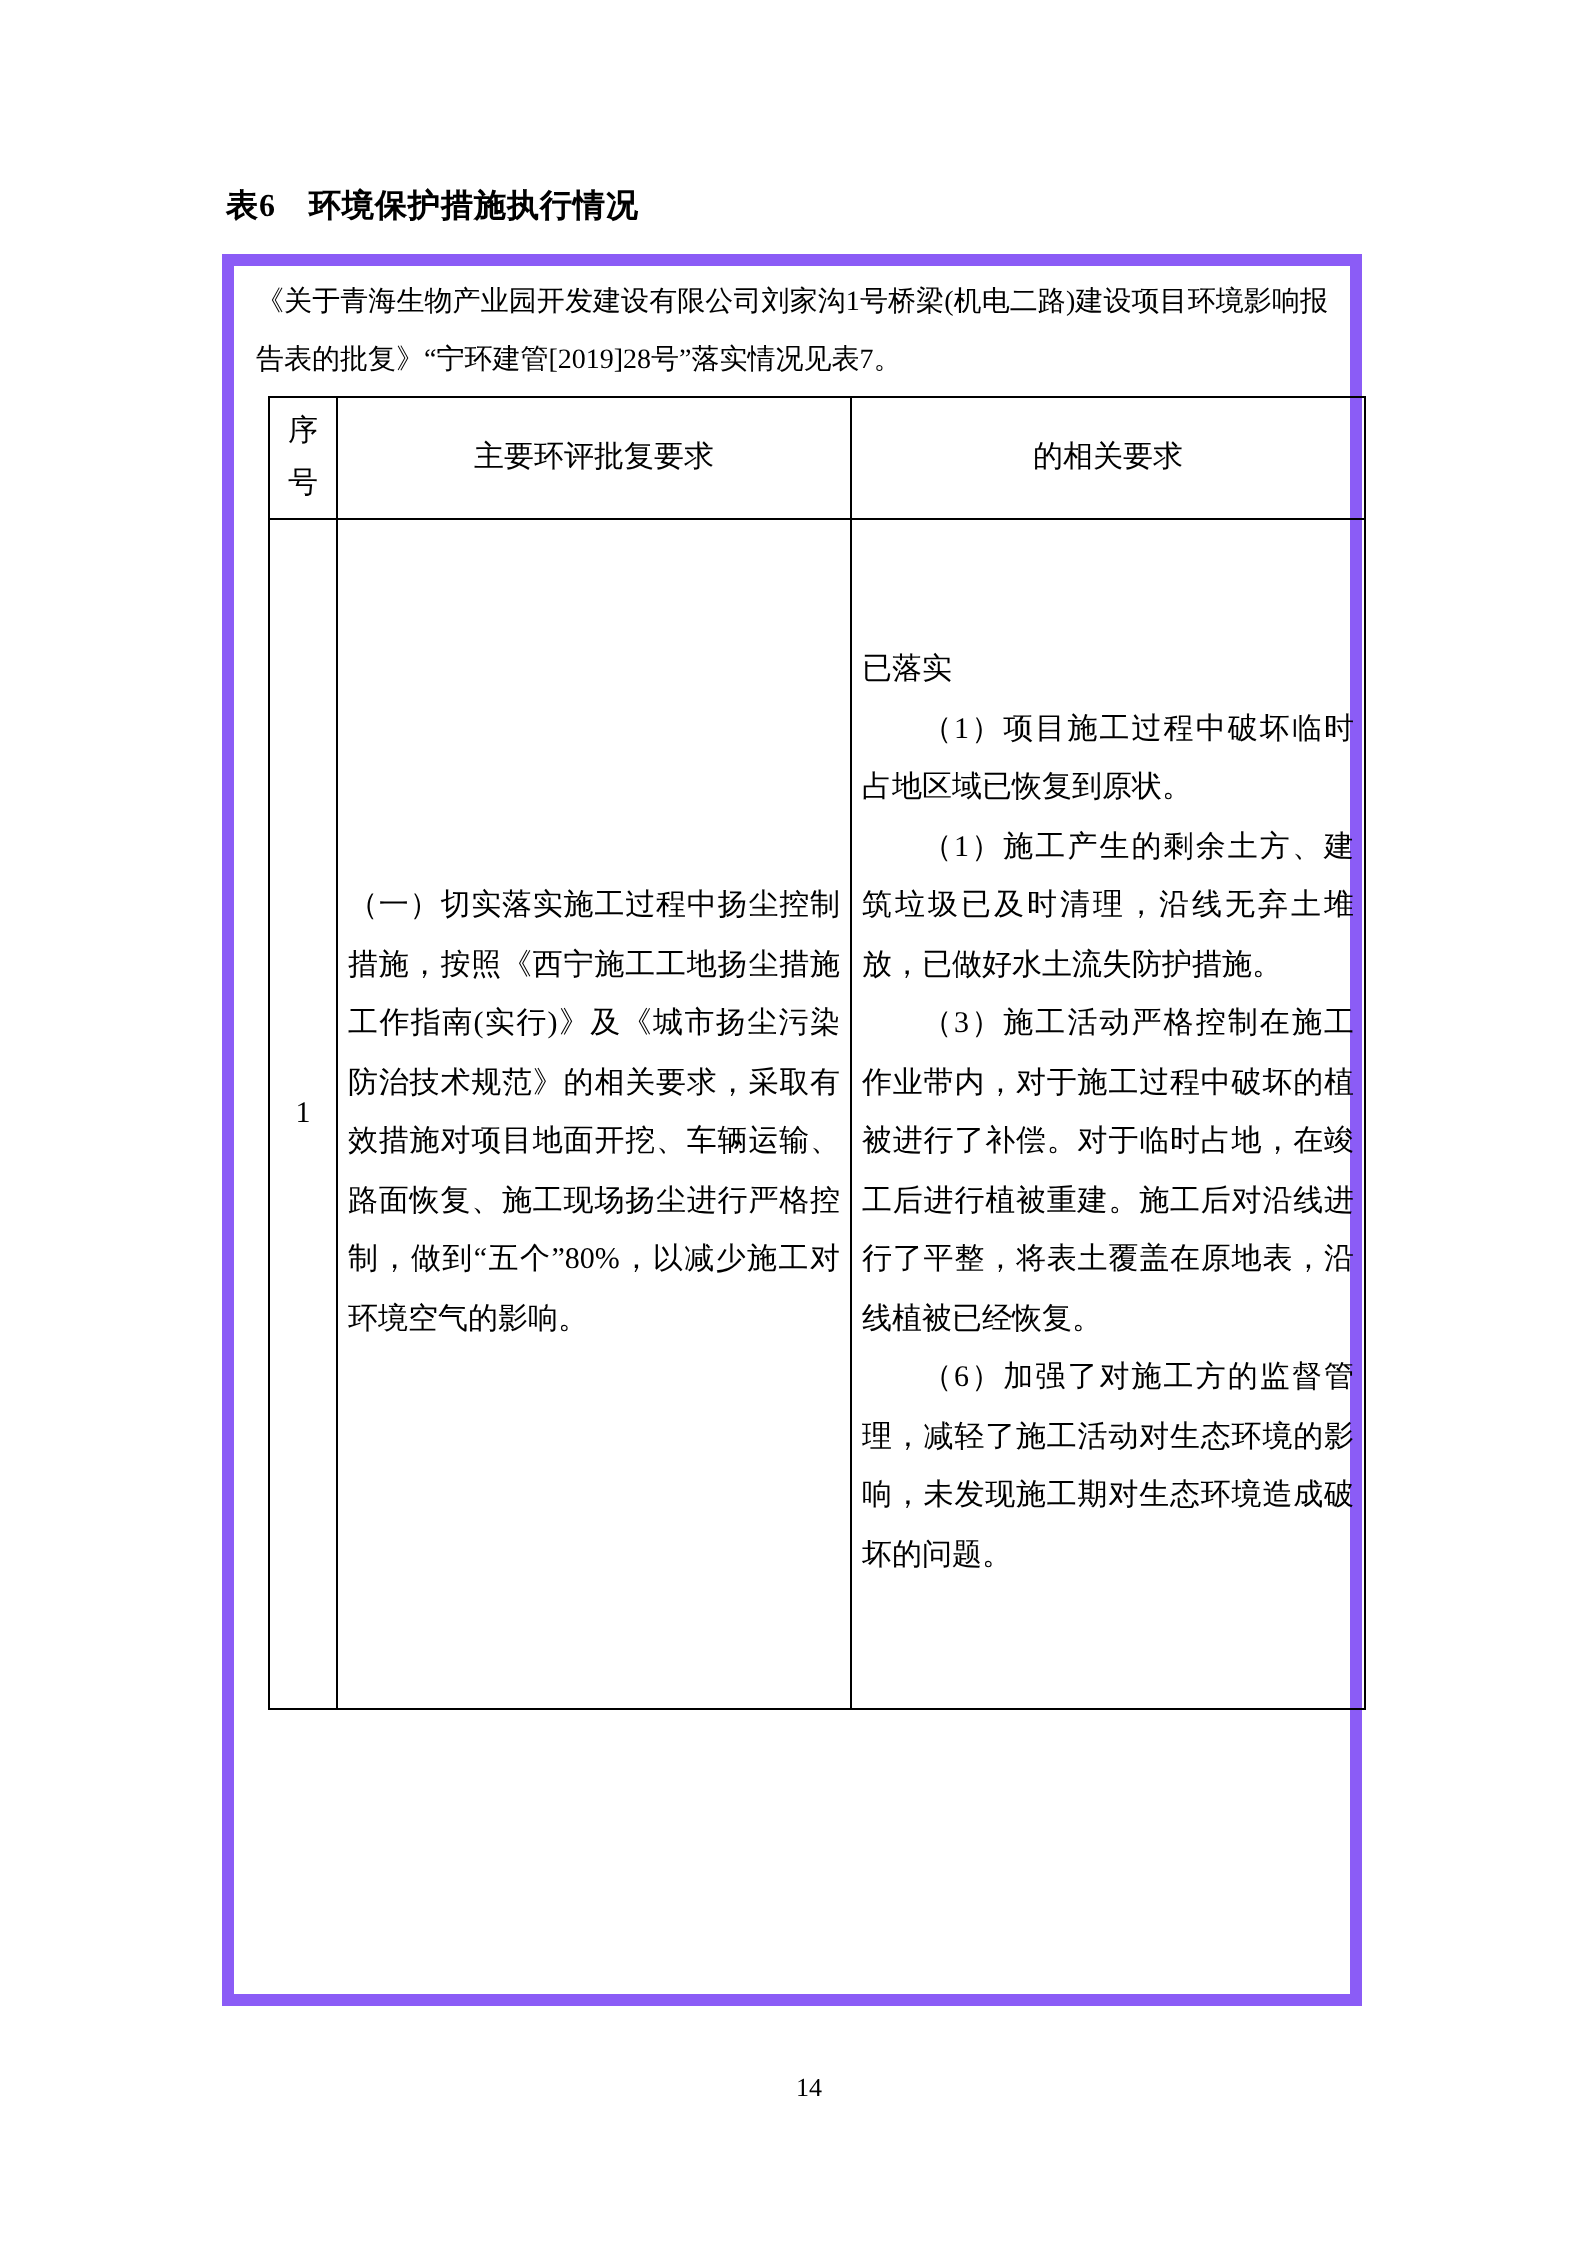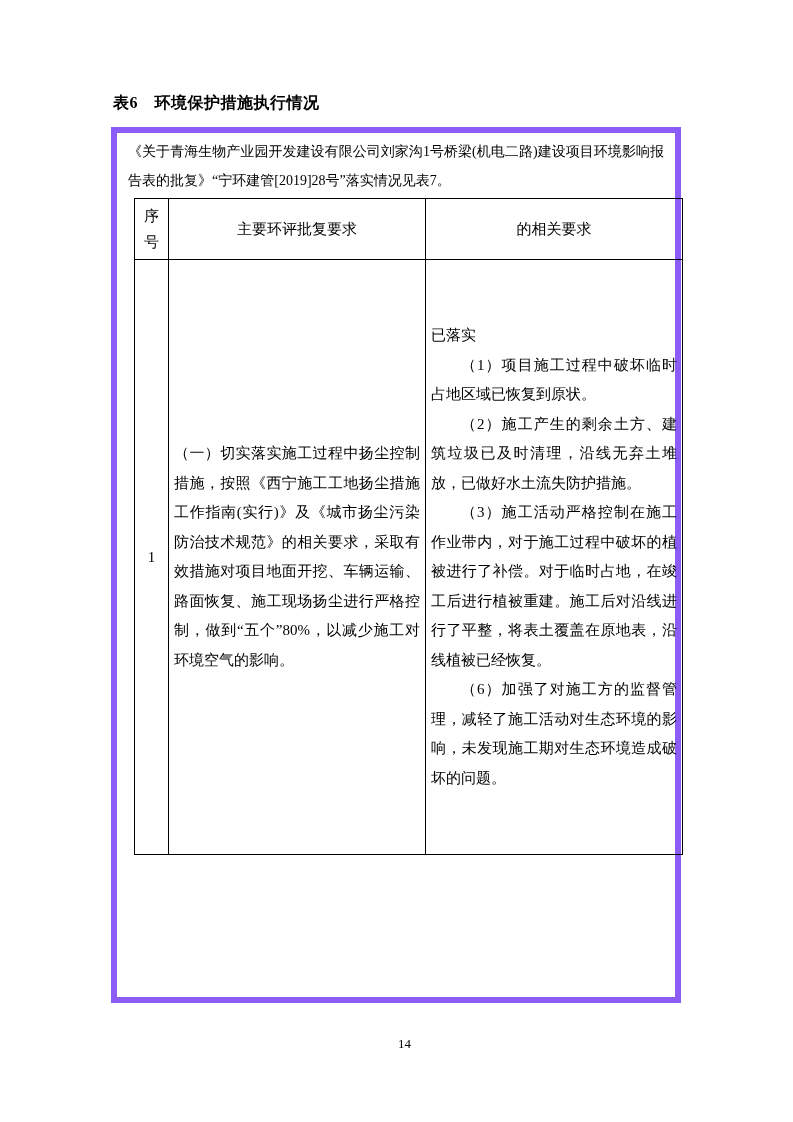--- a/index.html
+++ b/index.html
@@ -136,7 +136,7 @@
           <td class="cell-body">
             <p>已落实</p>
             <p class="indent">（1）项目施工过程中破坏临时占地区域已恢复到原状。</p>
-            <p class="indent">（2）施工产生的剩余土方、建筑垃圾已及时清理，沿线无弃土堆放，已做好水土流失防护措施。</p>
+            <p class="indent">（1）施工产生的剩余土方、建筑垃圾已及时清理，沿线无弃土堆放，已做好水土流失防护措施。</p>
             <p class="indent">（3）施工活动严格控制在施工作业带内，对于施工过程中破坏的植被进行了补偿。对于临时占地，在竣工后进行植被重建。施工后对沿线进行了平整，将表土覆盖在原地表，沿线植被已经恢复。</p>
             <p class="indent">（6）加强了对施工方的监督管理，减轻了施工活动对生态环境的影响，未发现施工期对生态环境造成破坏的问题。</p>
           </td>

